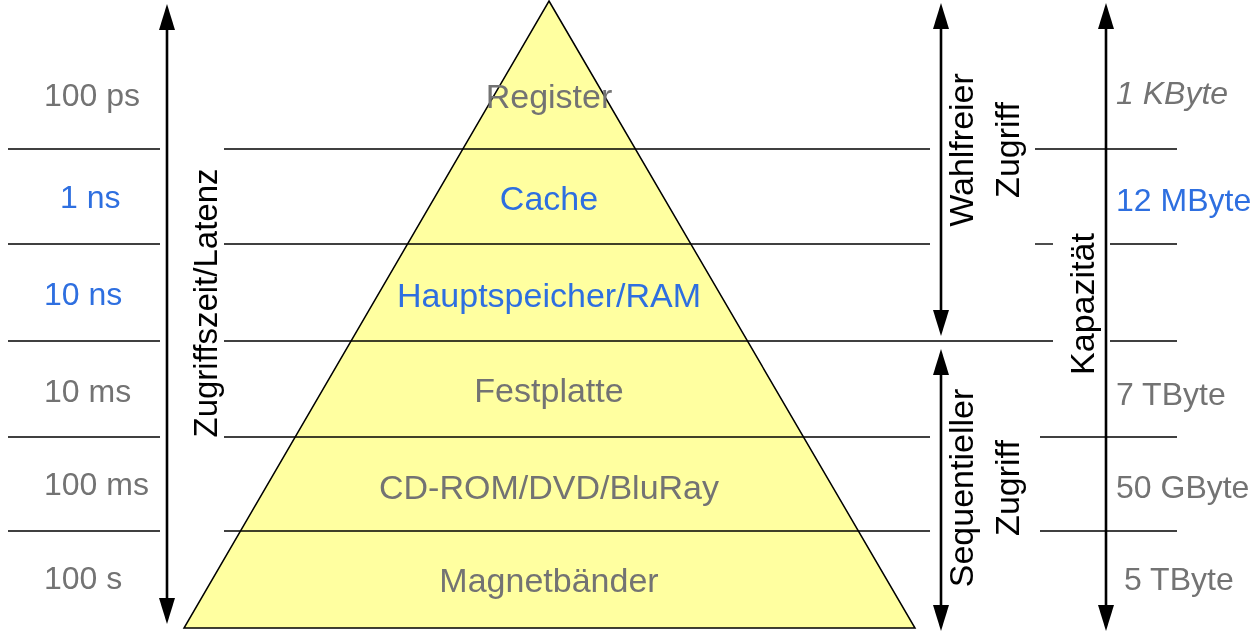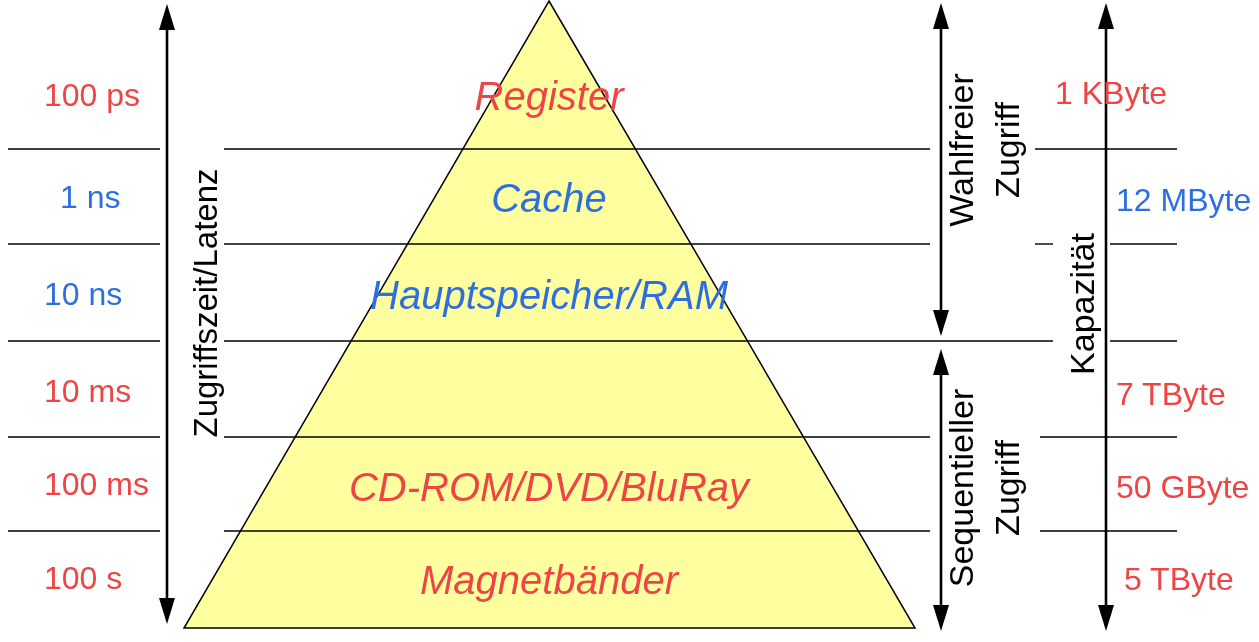--- a/index.html
+++ b/index.html
@@ -15,7 +15,7 @@
   .lbl {
     position: absolute;
     white-space: nowrap;
-    color: #ef4444;
+    color: #737373;
     line-height: 1;
   }
   .side-val {

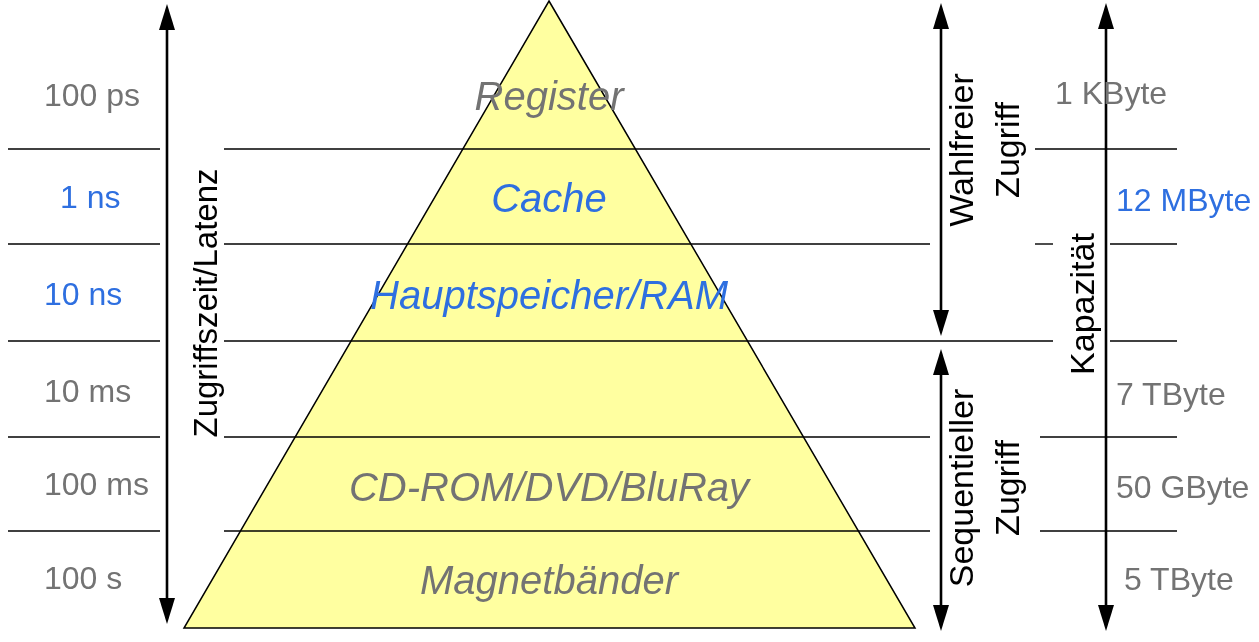--- a/index.html
+++ b/index.html
@@ -23,9 +23,8 @@
     transform: translateY(-50%);
   }
   .layer-lbl {
-    font-size: 40px;
+    font-size: 34px;
     transform: translate(-50%, -50%);
-    font-style: italic;
   }
   .rot-lbl {
     position: absolute;

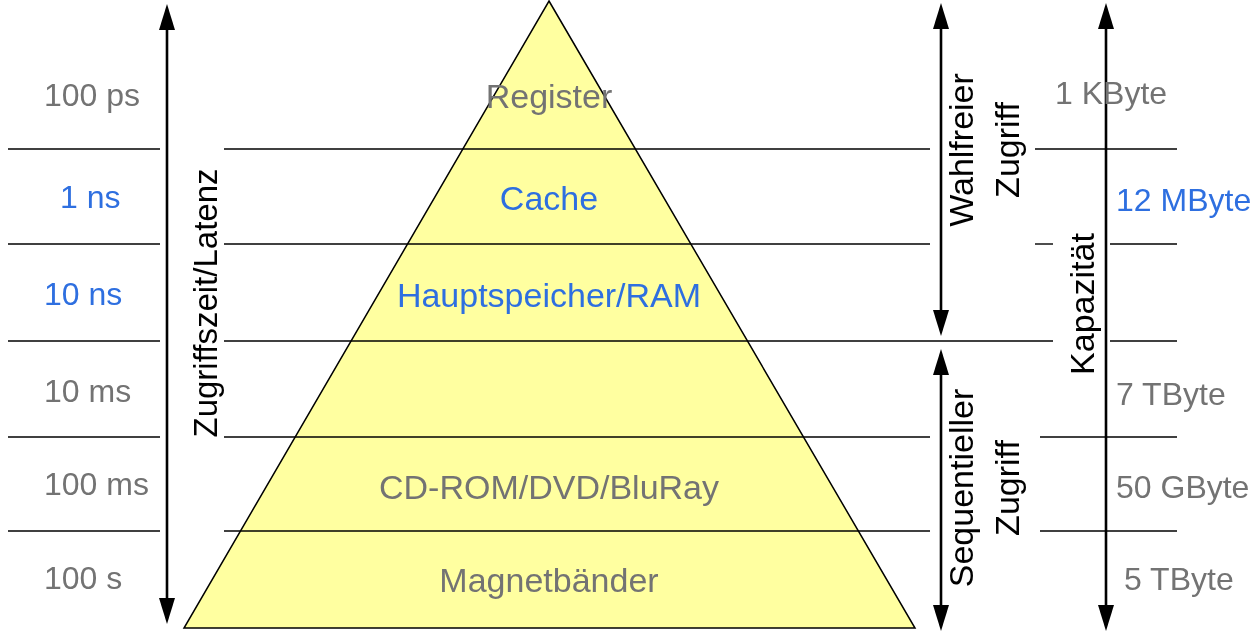--- a/index.html
+++ b/index.html
@@ -121,7 +121,7 @@
 
   <div class="rot-lbl rot-single" style="left:1082px; top:304px;">Kapazität</div>
 
-  <div class="lbl side-val" style="left:1055px; top:93px;">1 KByte</div>
+  <div class="lbl side-val" style="left:1116px; top:93px;font-style:italic;">1 KByte</div>
   <div class="lbl side-val accent" style="left:1116px; top:200px;">12 MByte</div>
   <div class="lbl side-val" style="left:1116px; top:394px;">7 TByte</div>
   <div class="lbl side-val" style="left:1116px; top:487px;">50 GByte</div>

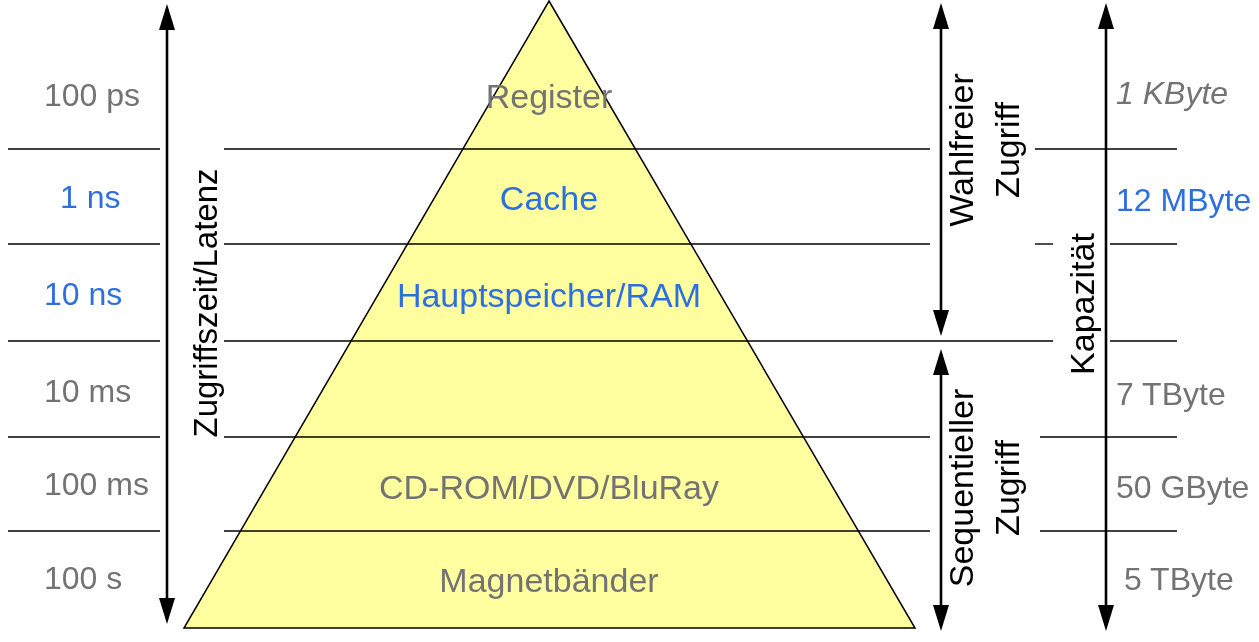--- a/index.html
+++ b/index.html
@@ -107,6 +107,7 @@
   <div class="lbl layer-lbl" style="left:549px; top:96px;">Register</div>
   <div class="lbl layer-lbl accent" style="left:549px; top:198px;">Cache</div>
   <div class="lbl layer-lbl accent" style="left:549px; top:295px;">Hauptspeicher/RAM</div>
+  <div class="lbl layer-lbl" style="left:549px; top:390px;">Festplatte</div>
   <div class="lbl layer-lbl" style="left:549px; top:487px;">CD-ROM/DVD/BluRay</div>
   <div class="lbl layer-lbl" style="left:549px; top:580px;">Magnetbänder</div>
 

